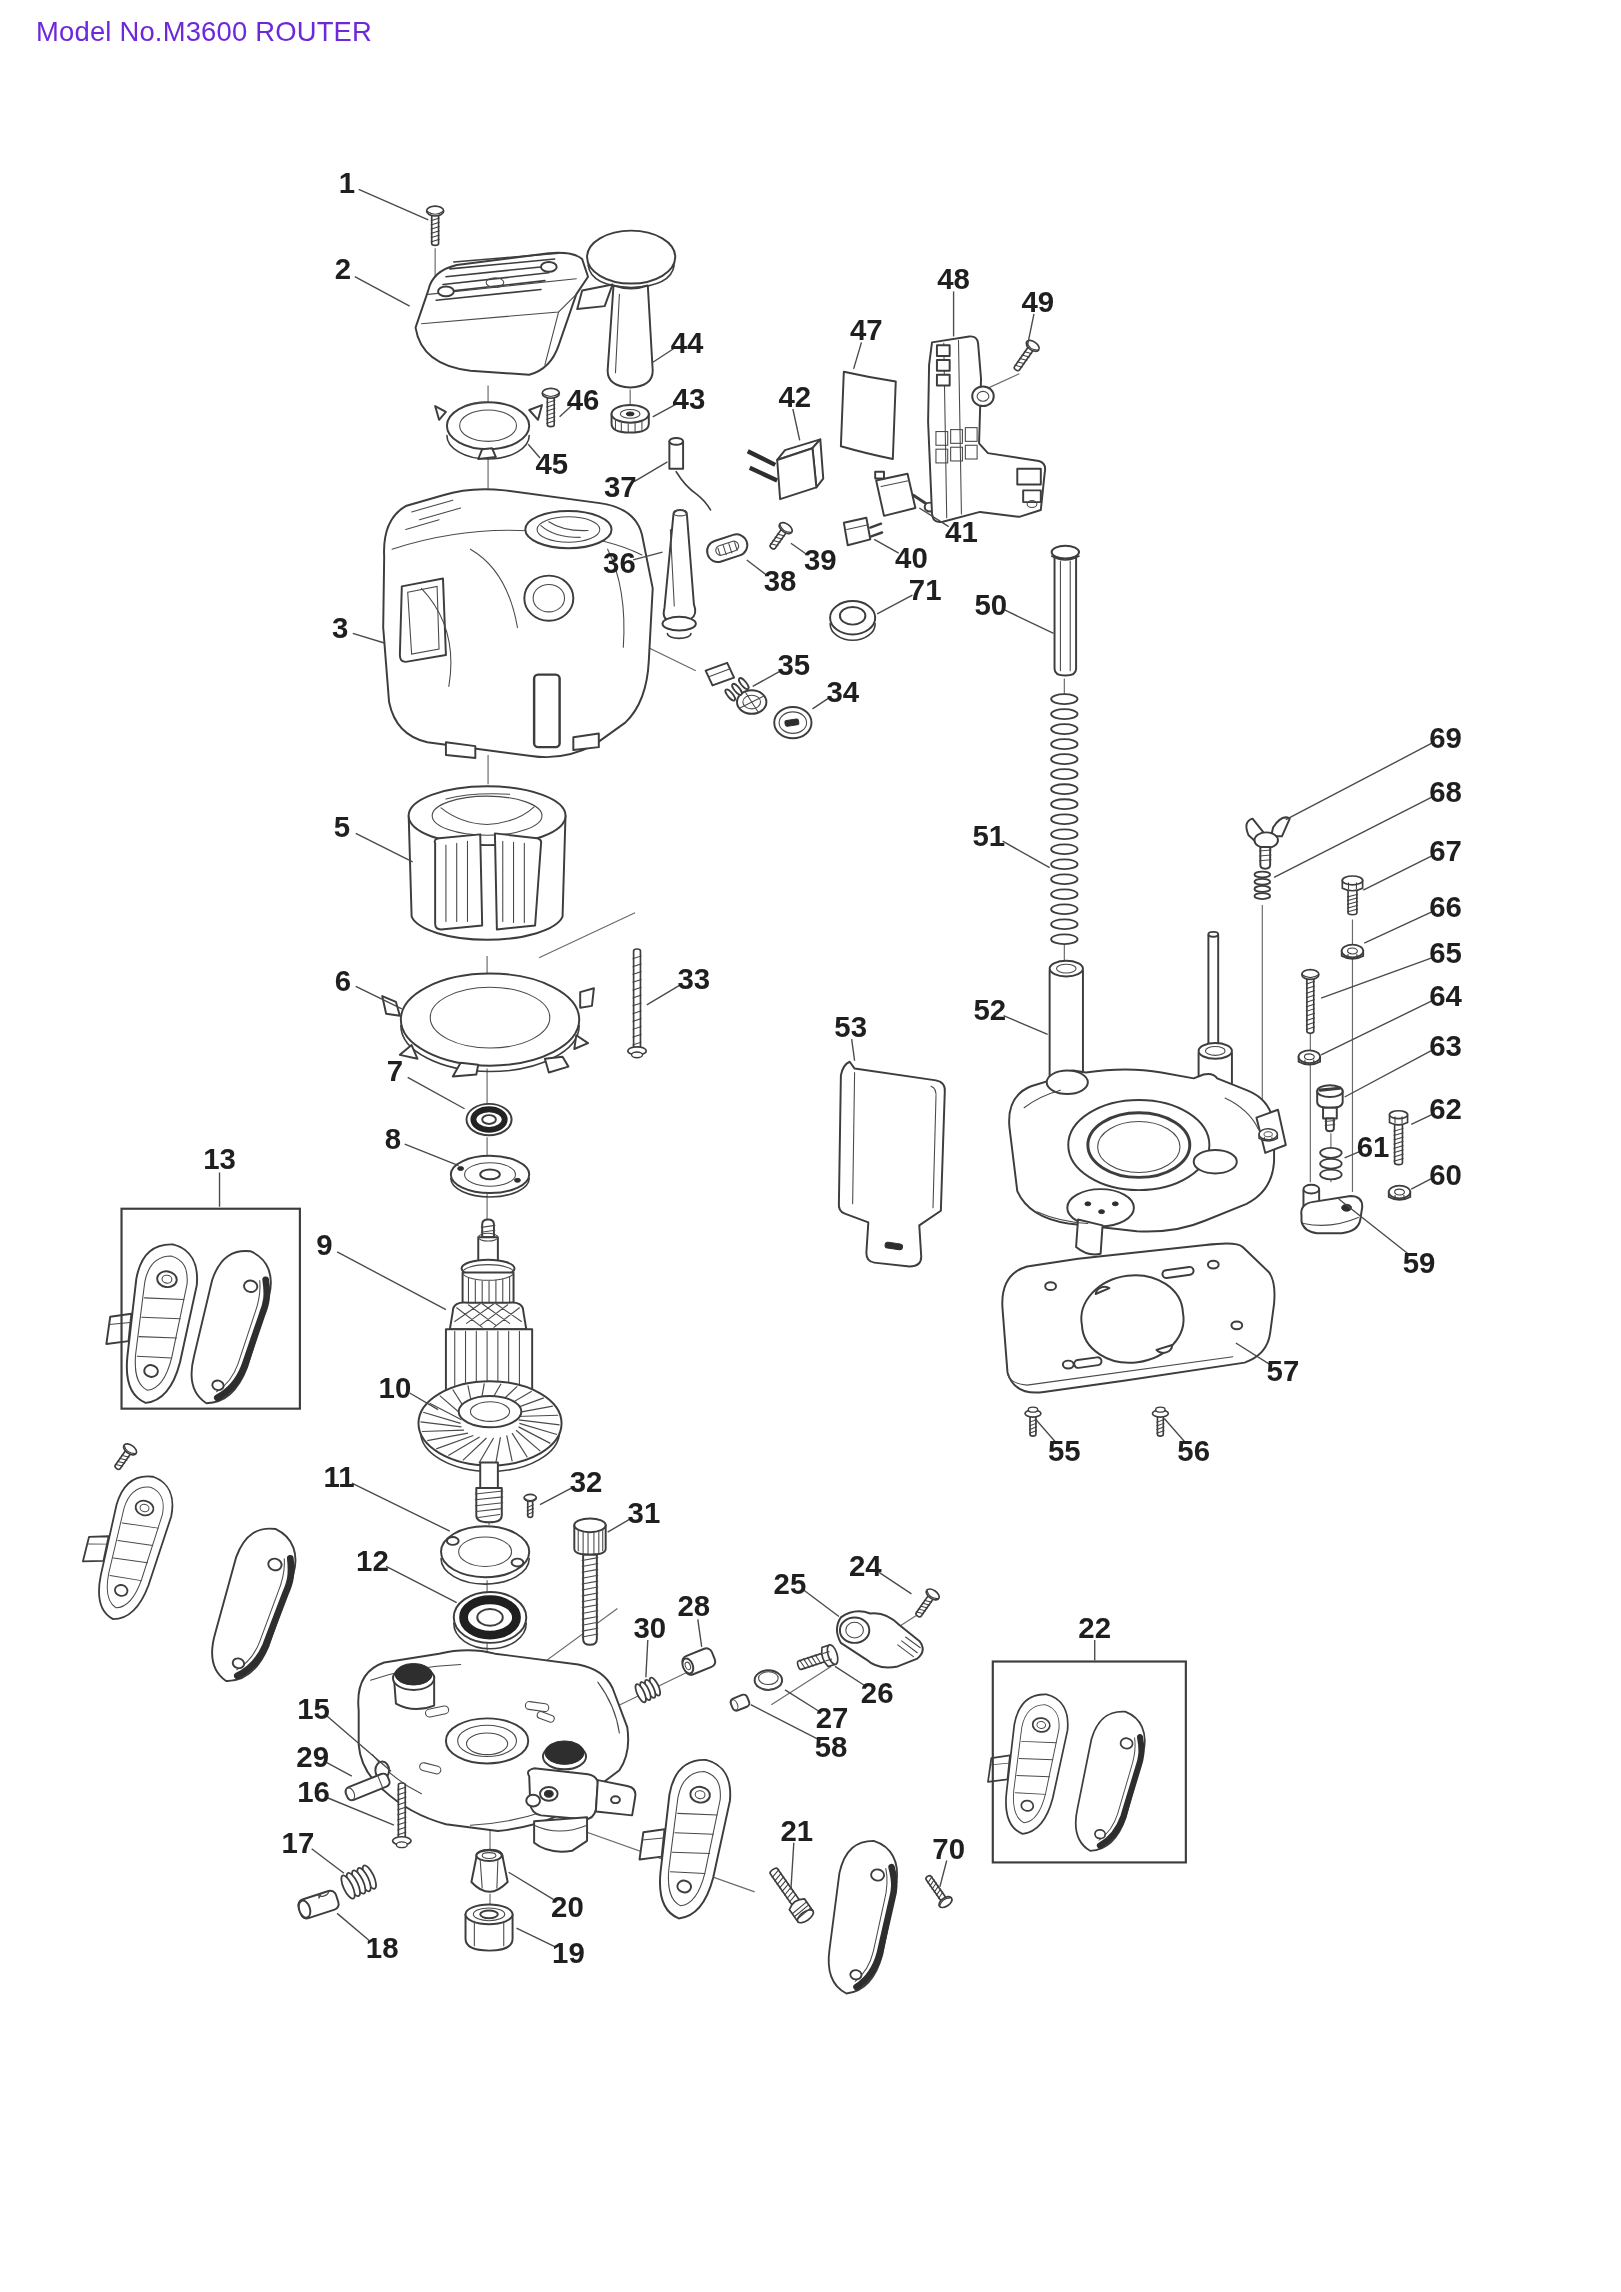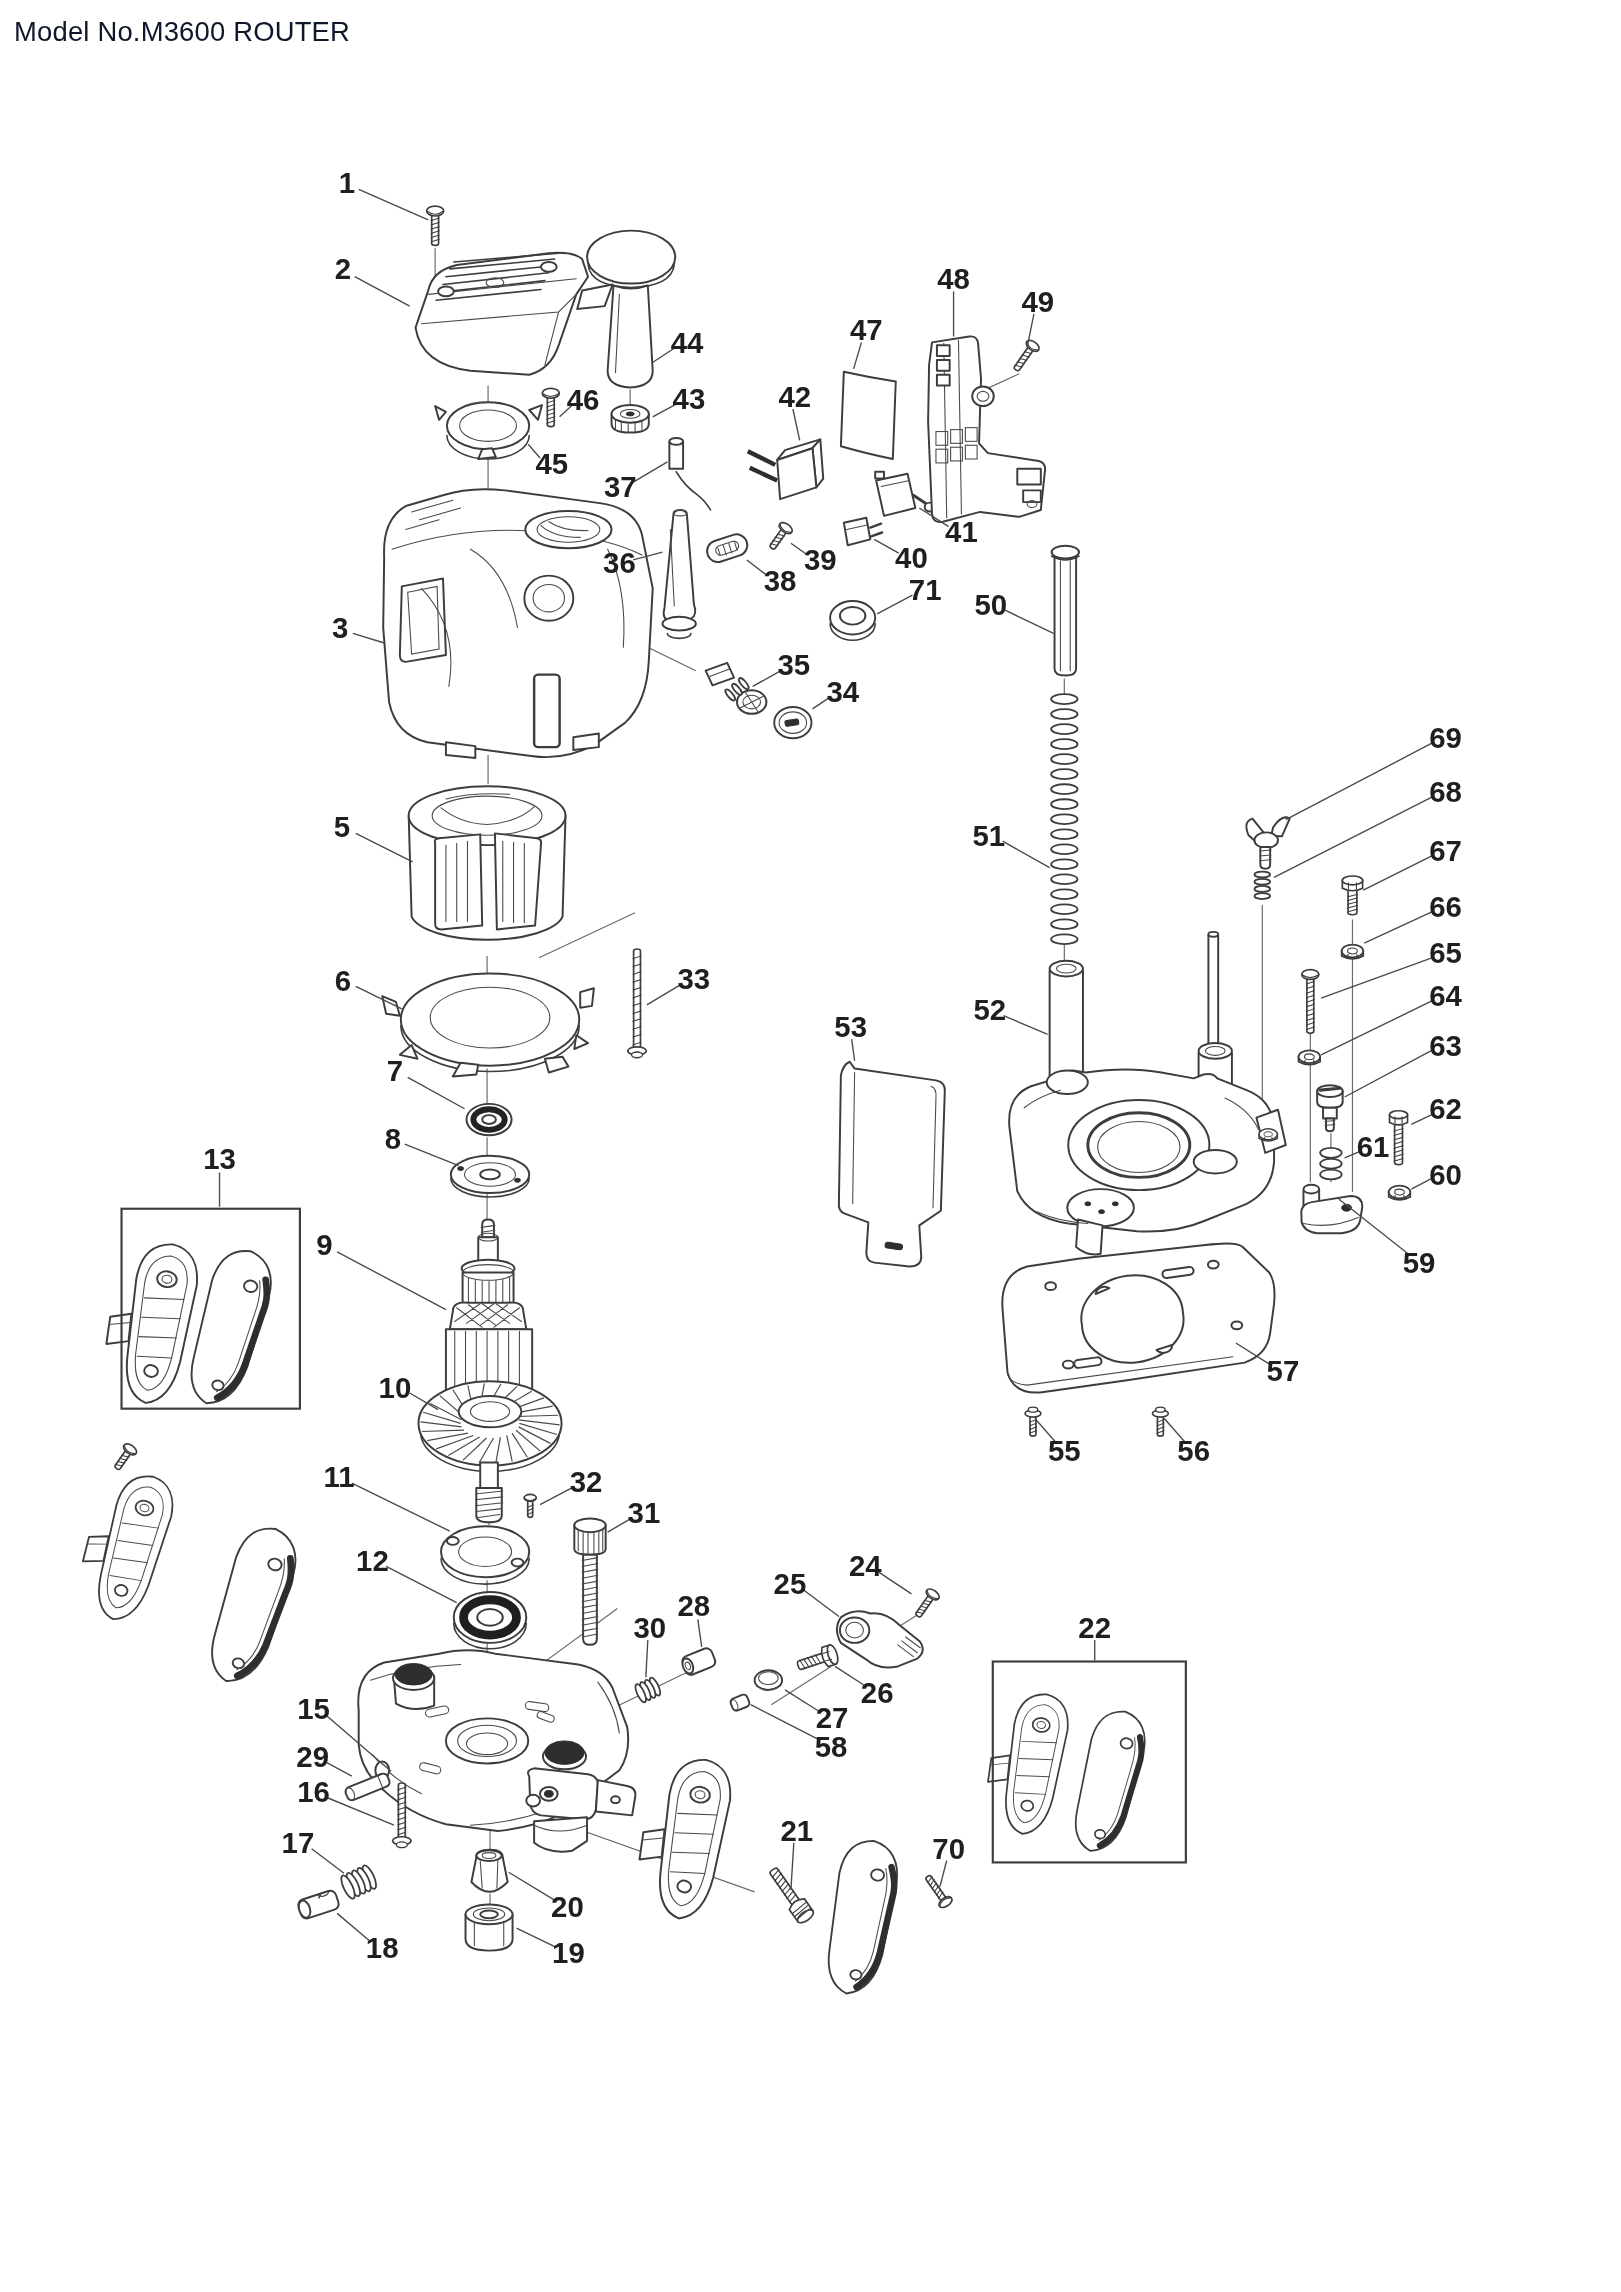--- a/index.html
+++ b/index.html
@@ -5,7 +5,7 @@
   html,body{margin:0;padding:0;background:#ffffff;}
   .canvas{position:relative;width:1621px;height:2293px;background:#fff;overflow:hidden;
           font-family:"Liberation Sans",sans-serif;}
-  .page-title{position:absolute;left:14px;top:15.7px;font-size:27.4px;color:#0f172a;
+  .page-title{position:absolute;left:36px;top:15.7px;font-size:27.4px;color:#6d28d9;
               font-weight:500;letter-spacing:0.2px;}
   svg{position:absolute;left:0;top:0;}
   .p{fill:#ffffff;stroke:#3d3d3d;stroke-width:2;stroke-linejoin:round;stroke-linecap:round;}

